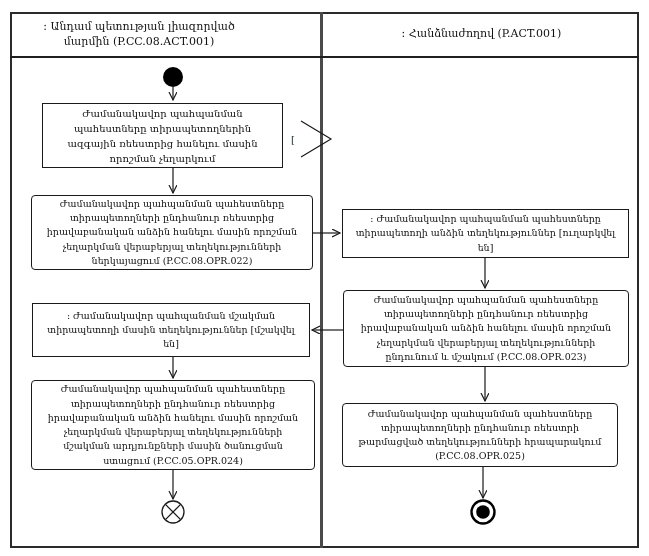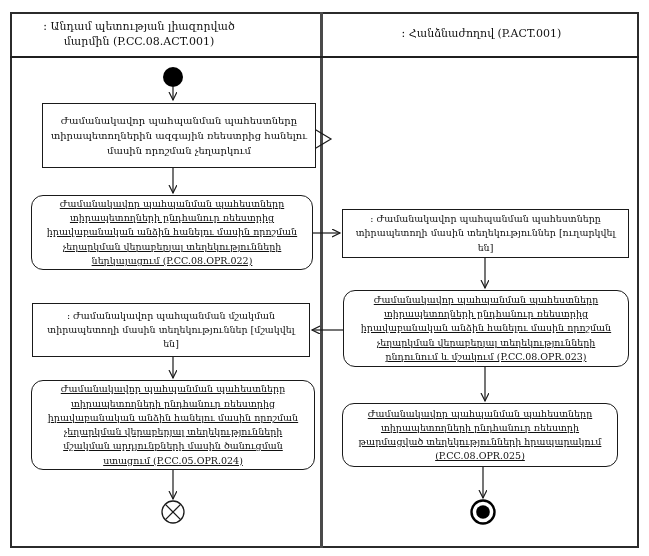--- a/index.html
+++ b/index.html
@@ -85,7 +85,7 @@
     </g>
   </svg>
 
-  <div class="node action1" style="left:42px;top:103px;width:274px;height:65px;">Ժամանակավոր պահպանման պահեստները տիրապետողներին ազգային ռեեստրից հանելու մասին որոշման չեղարկում</div>
+  <div class="node action1" style="left:42px;top:103px;width:241px;height:65px;">Ժամանակավոր պահպանման պահեստները տիրապետողներին ազգային ռեեստրից հանելու մասին որոշման չեղարկում</div>
 
   <div class="node rounded" style="left:31px;top:195px;width:282px;height:75px;">Ժամանակավոր պահպանման պահեստները տիրապետողների ընդհանուր ռեեստրից իրավաբանական անձին հանելու մասին որոշման չեղարկման վերաբերյալ տեղեկությունների ներկայացում (P.CC.08.OPR.022)</div>
 

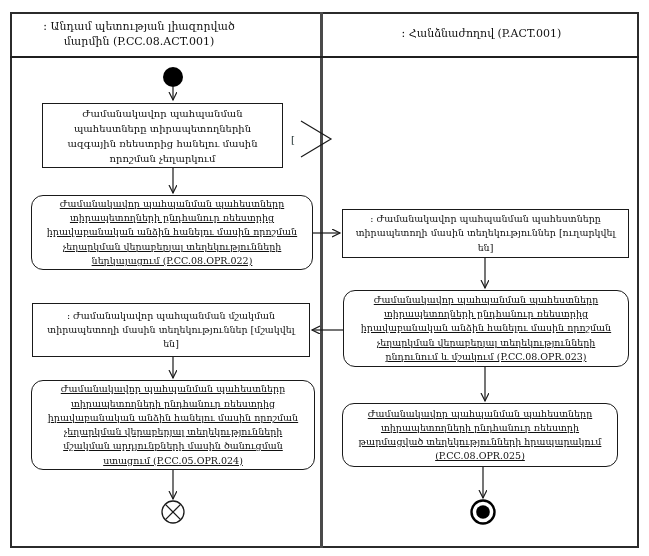--- a/index.html
+++ b/index.html
@@ -31,7 +31,7 @@
     border:1.2px solid #1a1a1a;background:#ffffff;
     font-size:9.5px;line-height:1.5;padding:2px 7px;
   }
-  .node.rounded{border-radius:12px;text-decoration:underline;}
+  .node.rounded{border-radius:4px;}
   .node.action1{font-size:10px;}
   svg.overlay{position:absolute;left:0;top:0;width:649px;height:556px;pointer-events:none;}
   svg .flow{stroke:#1a1a1a;stroke-width:1.2;fill:none;}

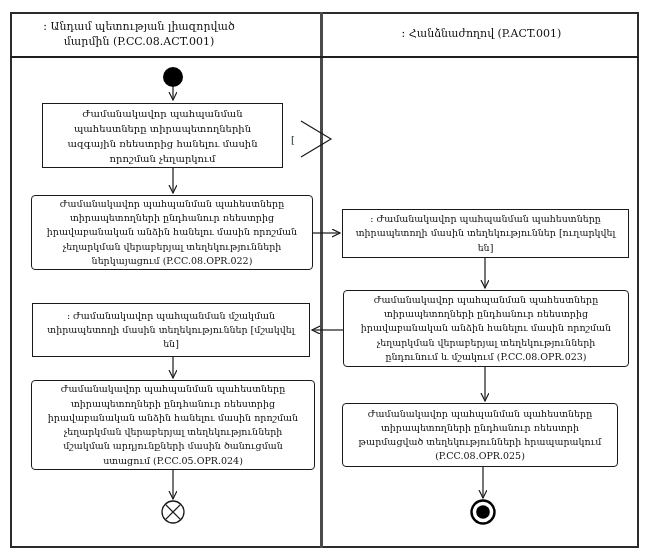--- a/index.html
+++ b/index.html
@@ -93,7 +93,7 @@
 
   <div class="node rounded" style="left:31px;top:380px;width:284px;height:90px;">Ժամանակավոր պահպանման պահեստները տիրապետողների ընդհանուր ռեեստրից իրավաբանական անձին հանելու մասին որոշման չեղարկման վերաբերյալ տեղեկությունների մշակման արդյունքների մասին ծանուցման ստացում (P.CC.05.OPR.024)</div>
 
-  <div class="node" style="left:342px;top:209px;width:287px;height:49px;">: Ժամանակավոր պահպանման պահեստները տիրապետողի մասին տեղեկություններ [ուղարկվել են]</div>
+  <div class="node" style="left:342px;top:209px;width:287px;height:49px;">: Ժամանակավոր պահպանման պահեստները տիրապետողի անձին տեղեկություններ [ուղարկվել են]</div>
 
   <div class="node rounded" style="left:343px;top:290px;width:286px;height:77px;">Ժամանակավոր պահպանման պահեստները տիրապետողների ընդհանուր ռեեստրից իրավաբանական անձին հանելու մասին որոշման չեղարկման վերաբերյալ տեղեկությունների ընդունում և մշակում (P.CC.08.OPR.023)</div>
 

